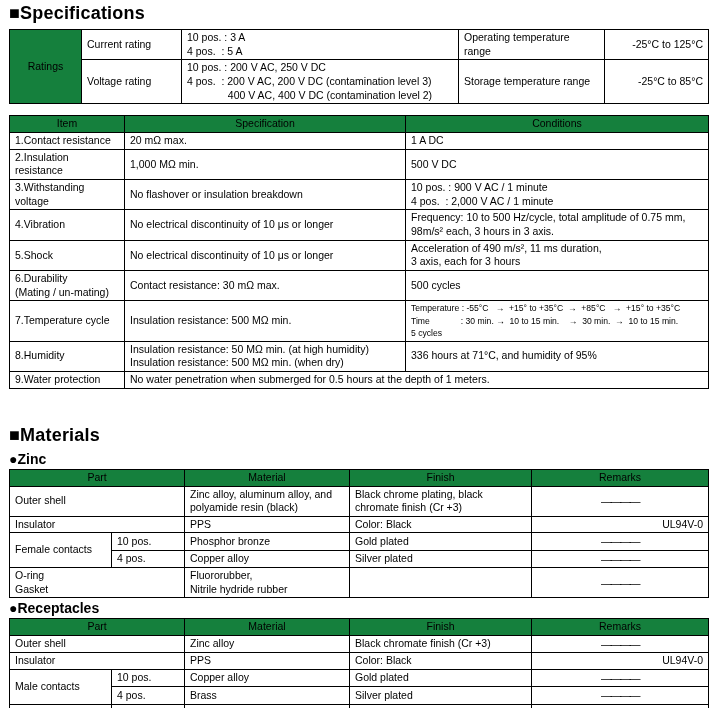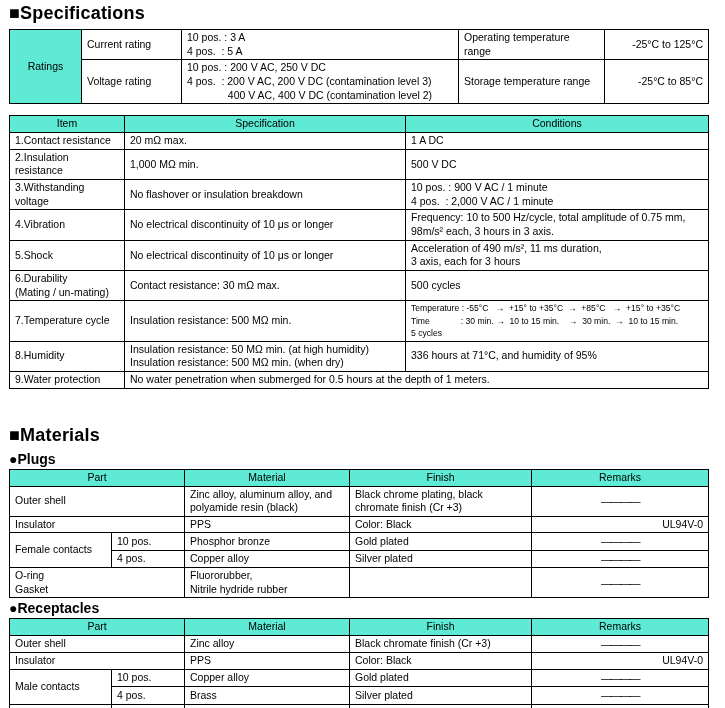--- a/index.html
+++ b/index.html
@@ -38,7 +38,7 @@
     overflow: hidden;
   }
   .gray {
-    background: #5eead4;
+    background: #15803d;
     text-align: center;
   }
   th.gray { font-weight: normal; }

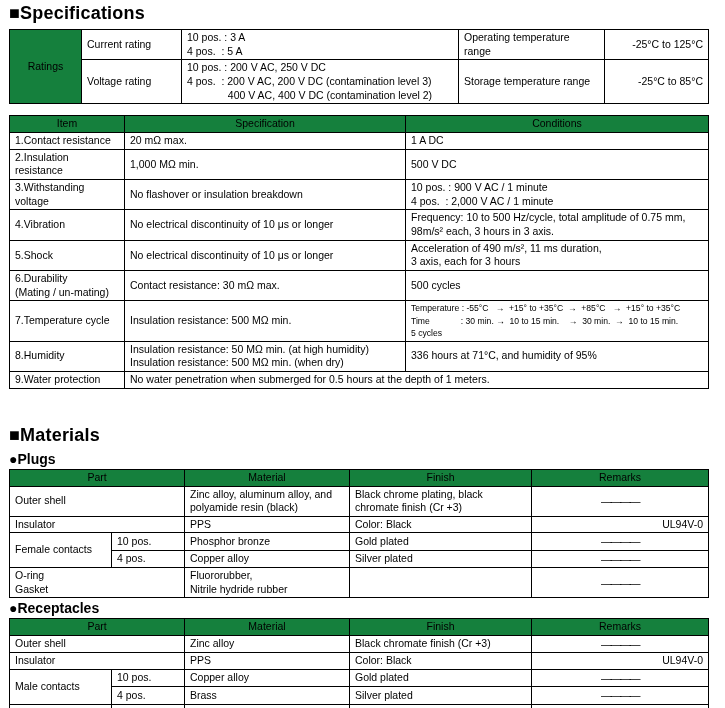--- a/index.html
+++ b/index.html
@@ -151,7 +151,7 @@
   </table>
 
 <div class="h-main">■Materials</div>
-<div class="h-sub">●Plugs</div>
+<div class="h-sub">●Zinc</div>
 
 <table class="mat-tbl">
   <colgroup>

